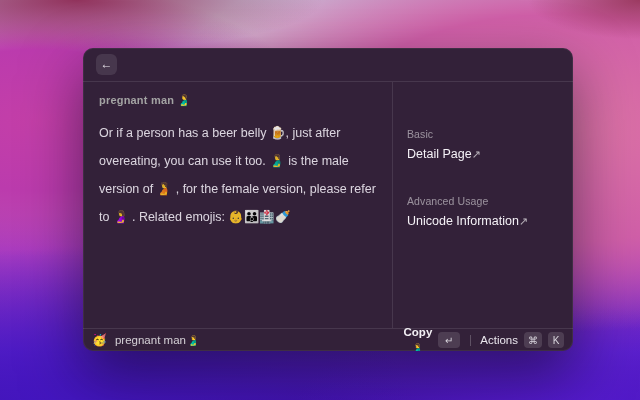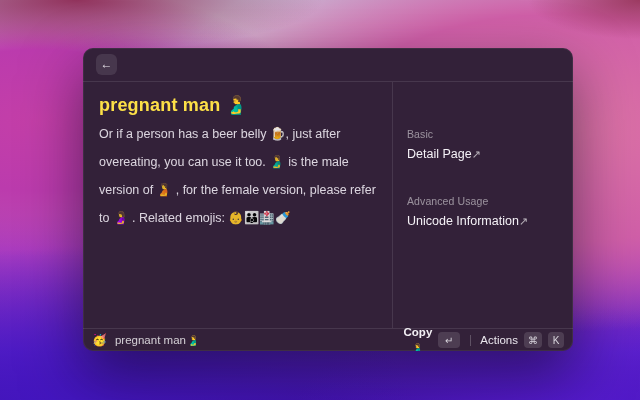--- a/index.html
+++ b/index.html
@@ -57,7 +57,7 @@
     flex: 1; padding: 10px 16px 0 16px; min-width: 0;
   }
   .page-title {
-    font-size: 18px; font-weight: 700; color: #fde047;
+    font-size: 11px; font-weight: 700; color: #a3a3a3;
     letter-spacing: 0.2px; margin-top: 2px;
   }
   .description {

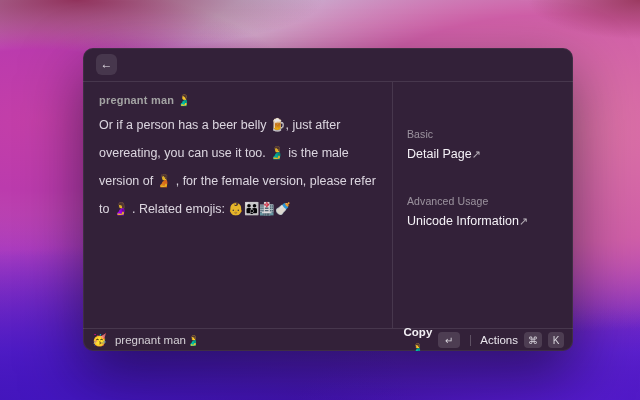--- a/index.html
+++ b/index.html
@@ -61,7 +61,7 @@
     letter-spacing: 0.2px; margin-top: 2px;
   }
   .description {
-    margin-top: 4px;
+    margin-top: 12px;
     font-size: 12.5px; line-height: 28px;
     color: rgba(243,238,246,0.88);
     max-width: 292px;

